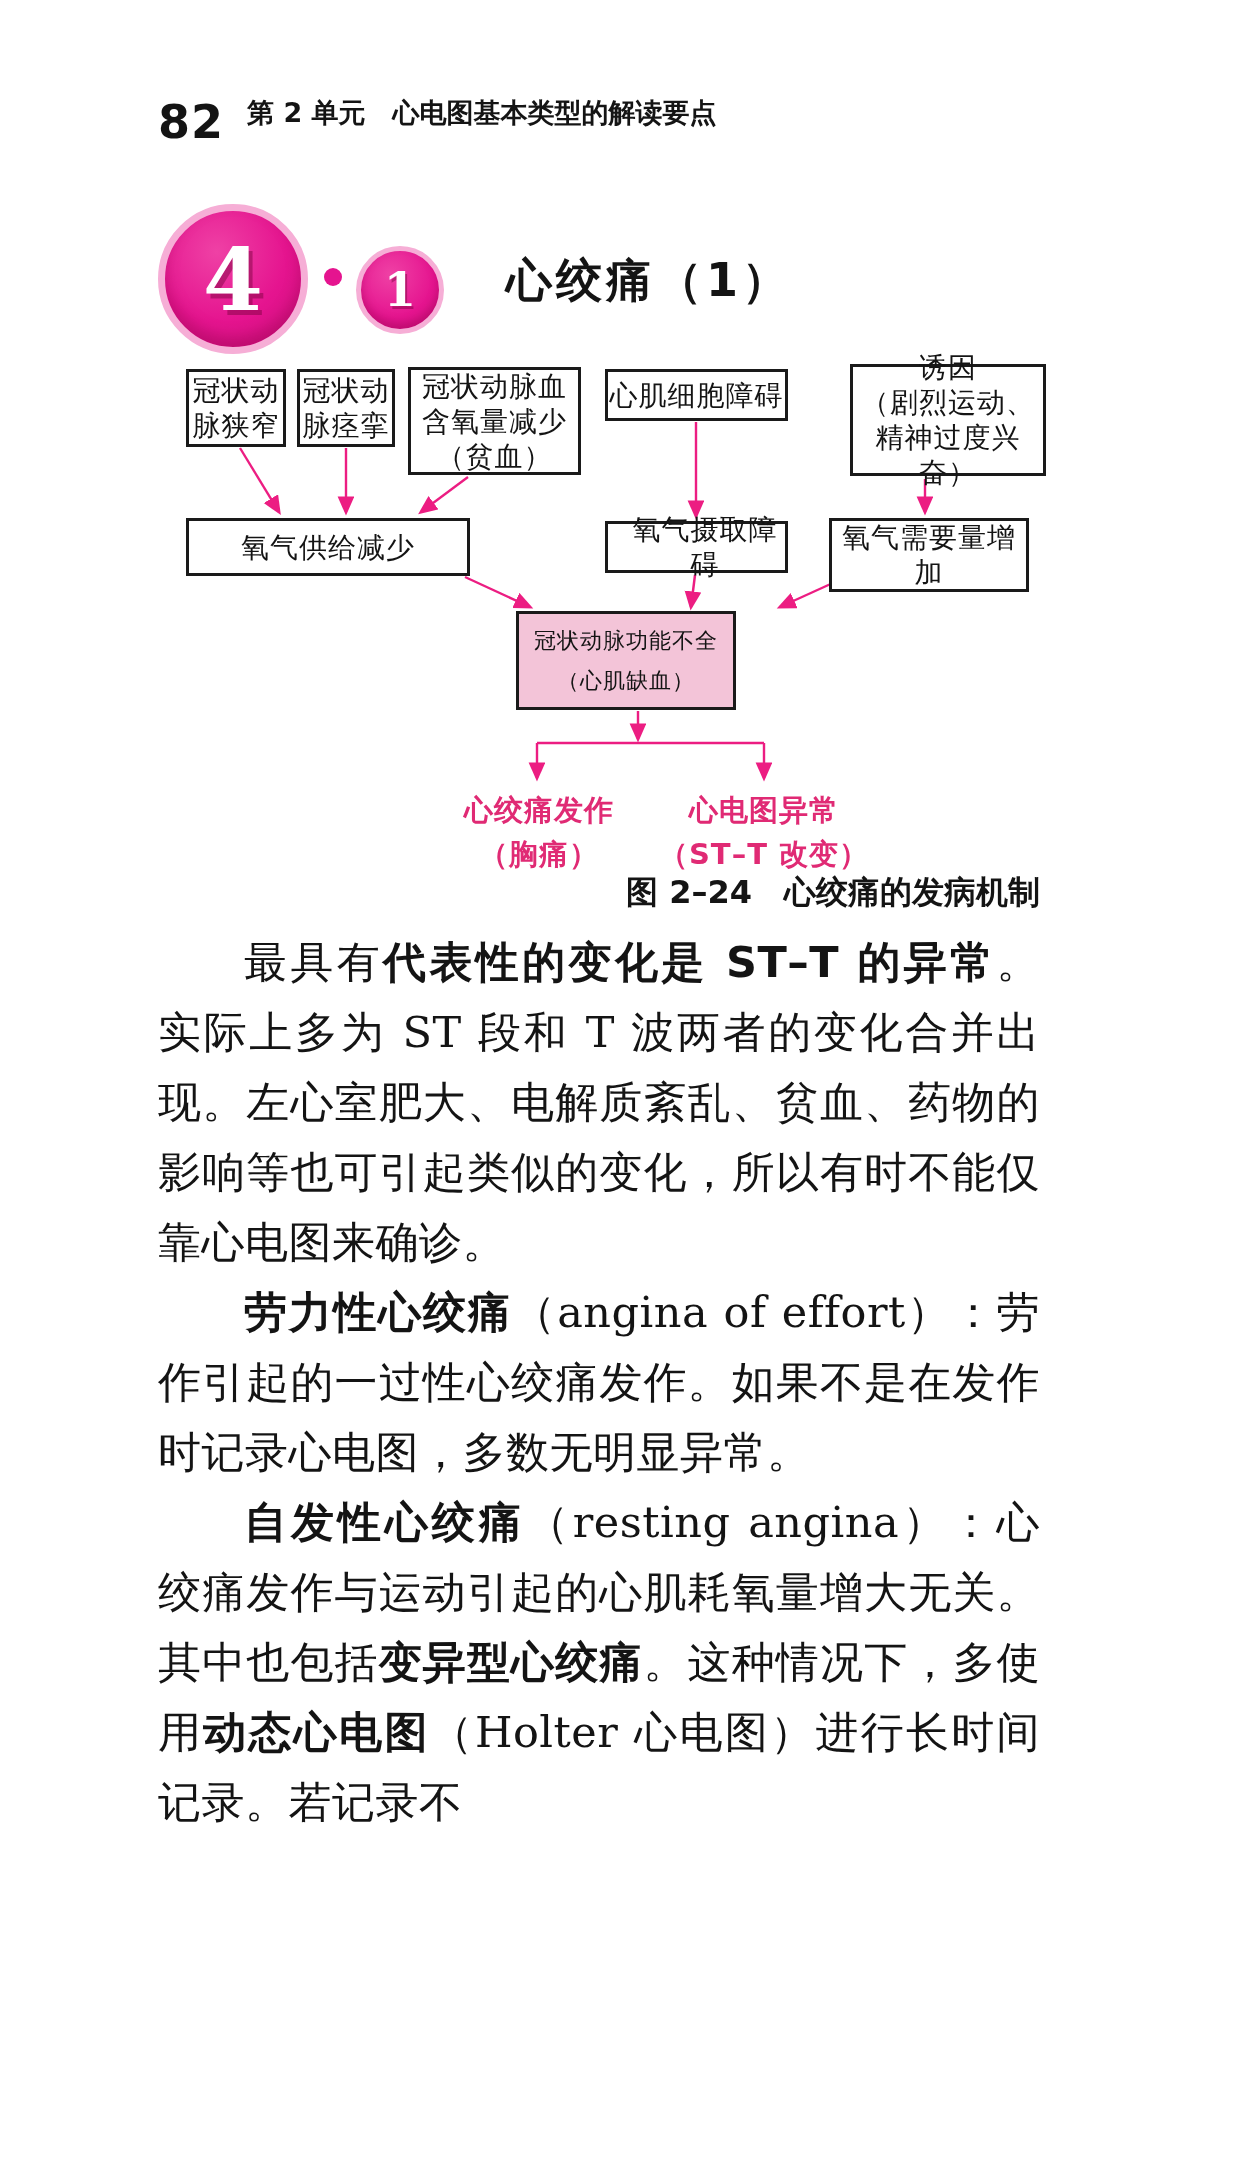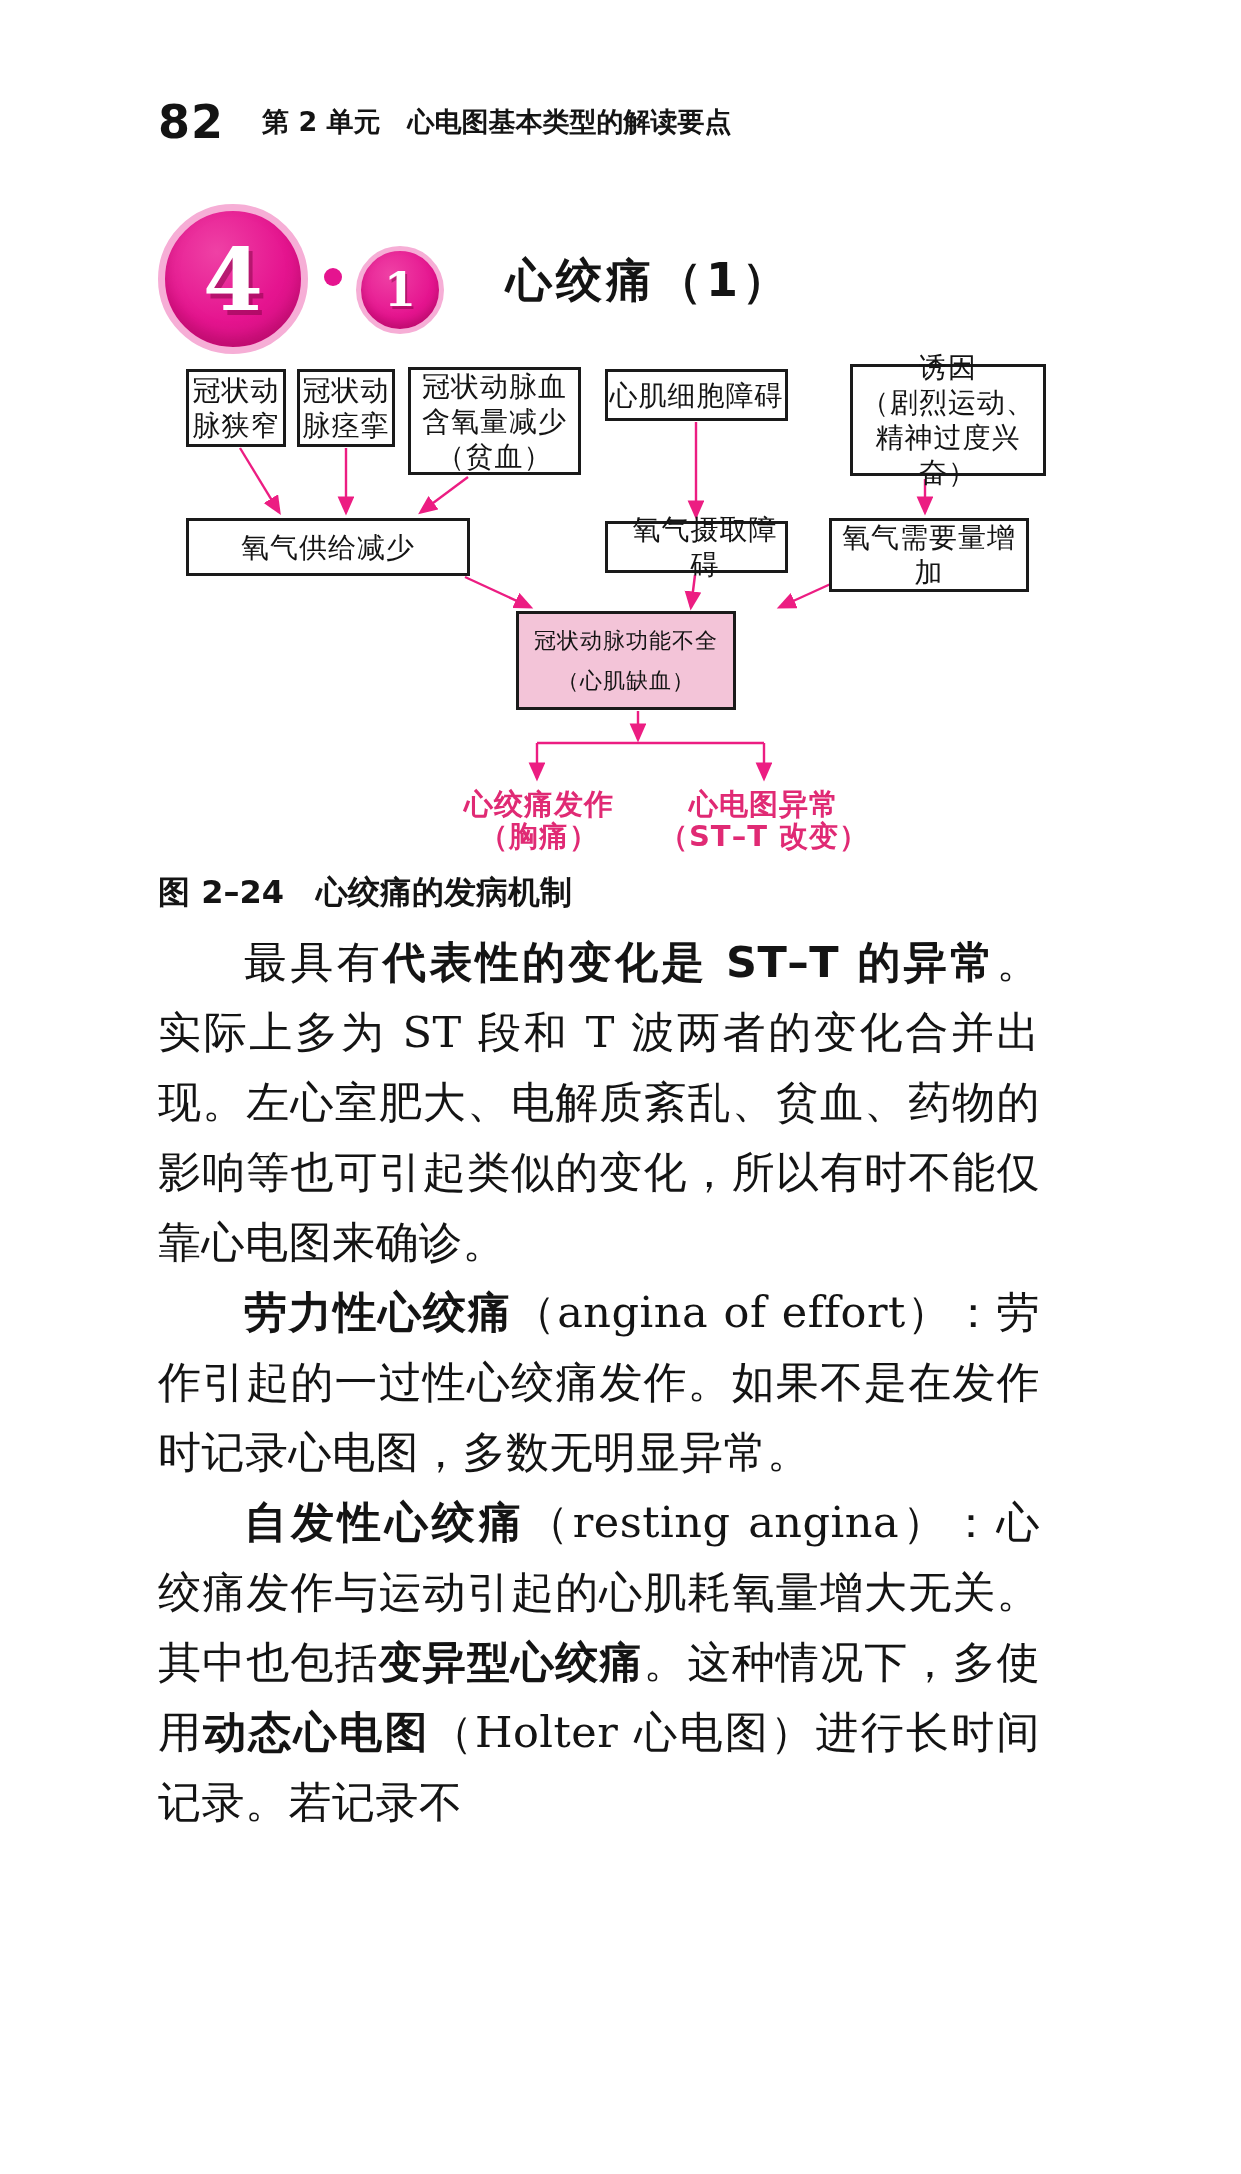--- a/index.html
+++ b/index.html
@@ -15,7 +15,7 @@
     overflow:hidden;
   }
   
-  .runhead{display:flex;align-items:center;gap:38px;}
+  .runhead{display:flex;align-items:flex-start;gap:23px;}
   .pagenum{font-family:"DejaVu Sans","Liberation Sans",sans-serif;font-size:46px;font-weight:600;letter-spacing:1px;}
   .unit{font-family:"DejaVu Sans","Liberation Sans",sans-serif;font-size:27px;font-weight:700;}
   

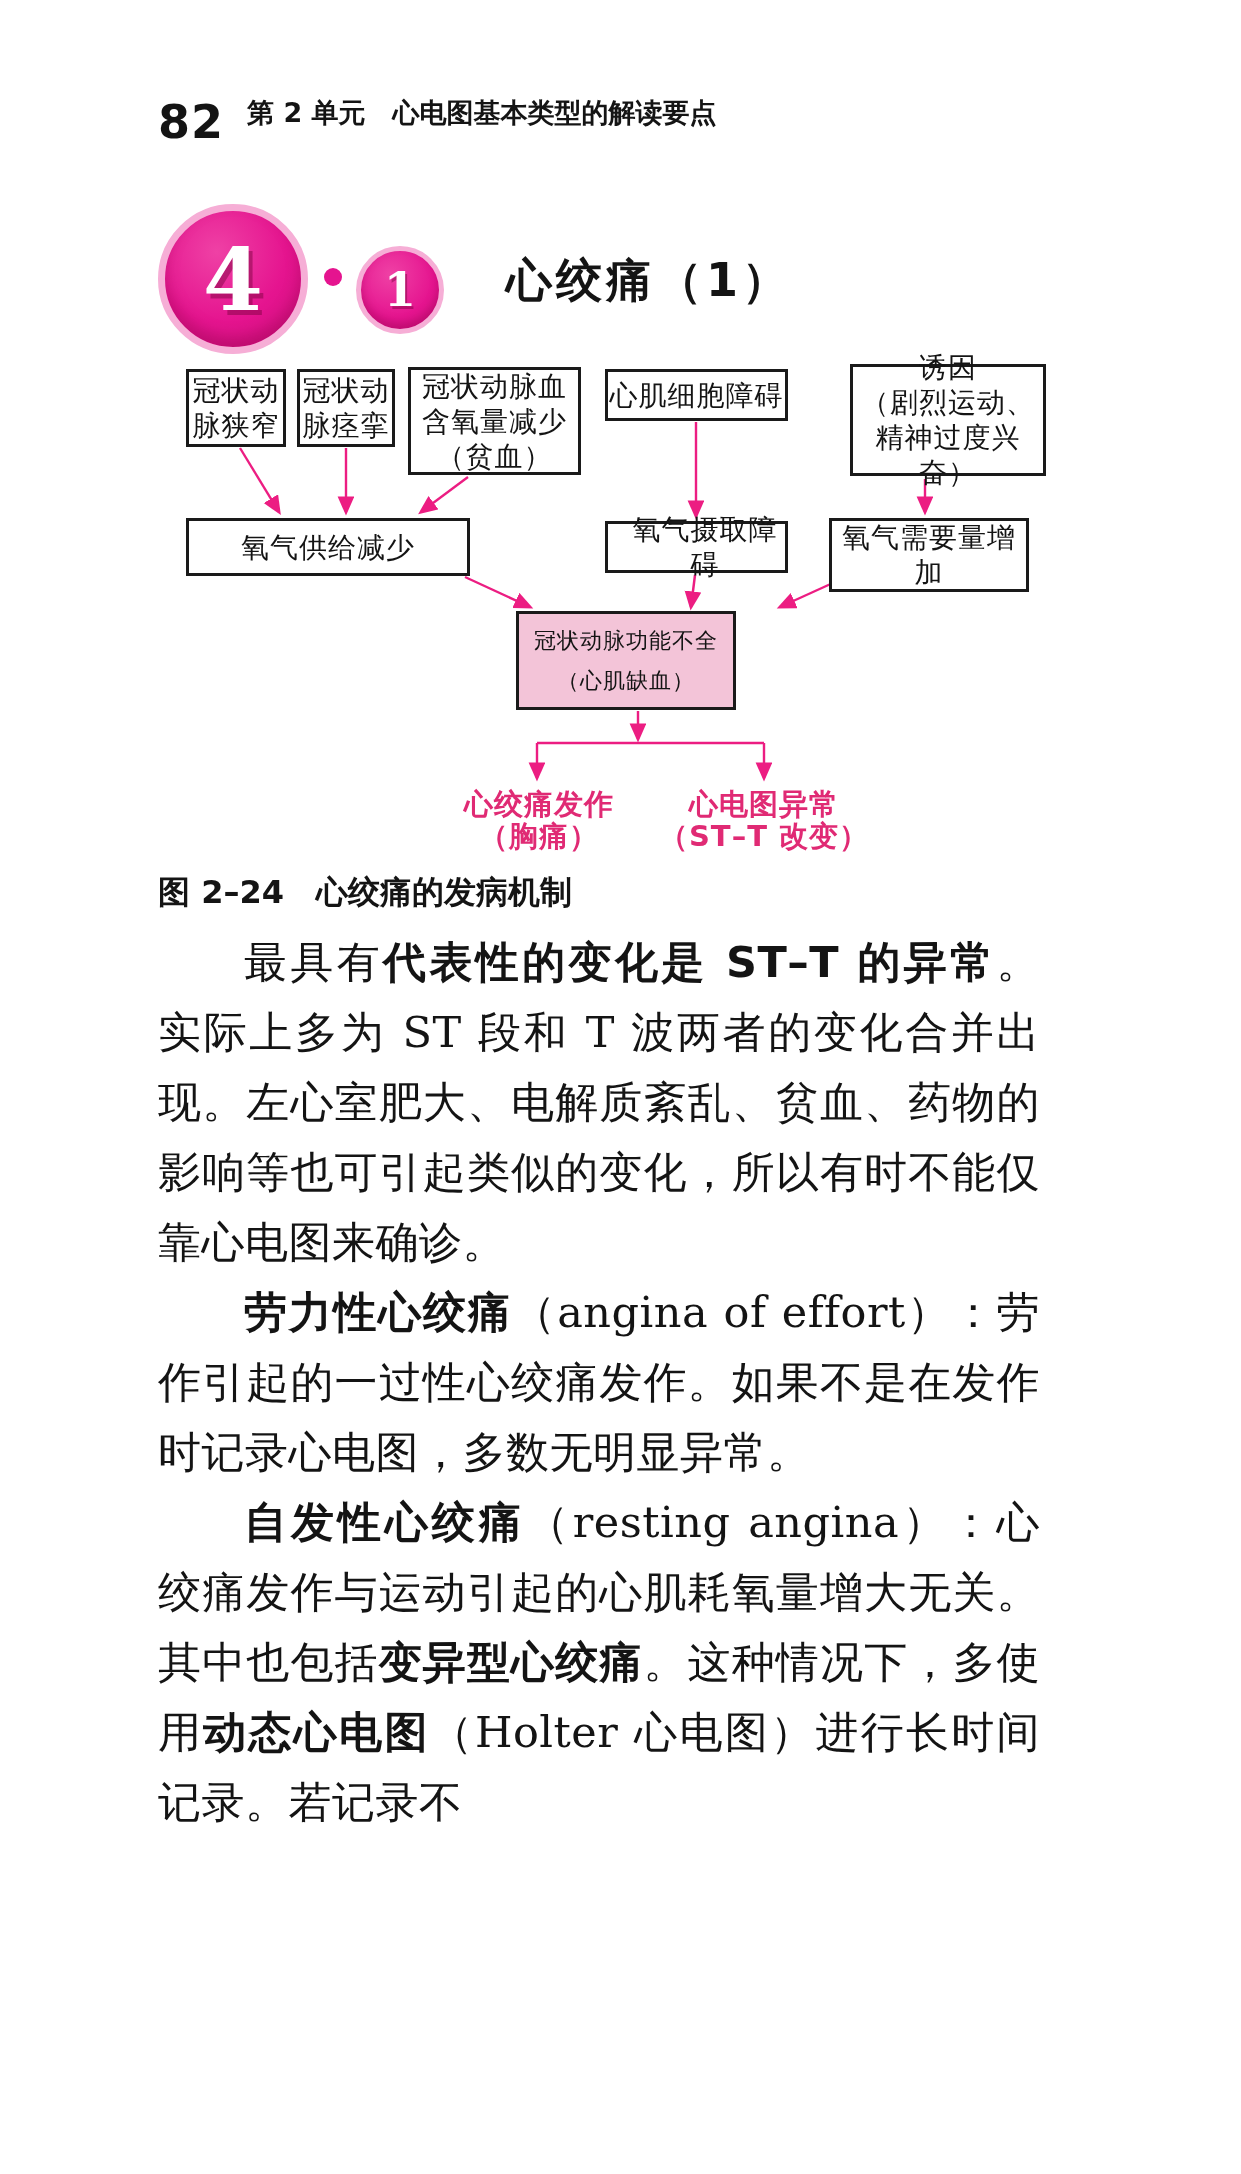--- a/index.html
+++ b/index.html
@@ -61,7 +61,7 @@
   .plabel{
     position:absolute;text-align:center;white-space:pre-line;
     font-family:"DejaVu Sans","Liberation Sans",sans-serif;
-    font-weight:700;font-size:29px;line-height:32px;color:var(--pinktext);letter-spacing:1px;
+    font-weight:700;font-size:29px;line-height:44px;color:var(--pinktext);letter-spacing:1px;
   }
   .caption{
     text-align:left;font-family:"DejaVu Sans","Liberation Sans",sans-serif;

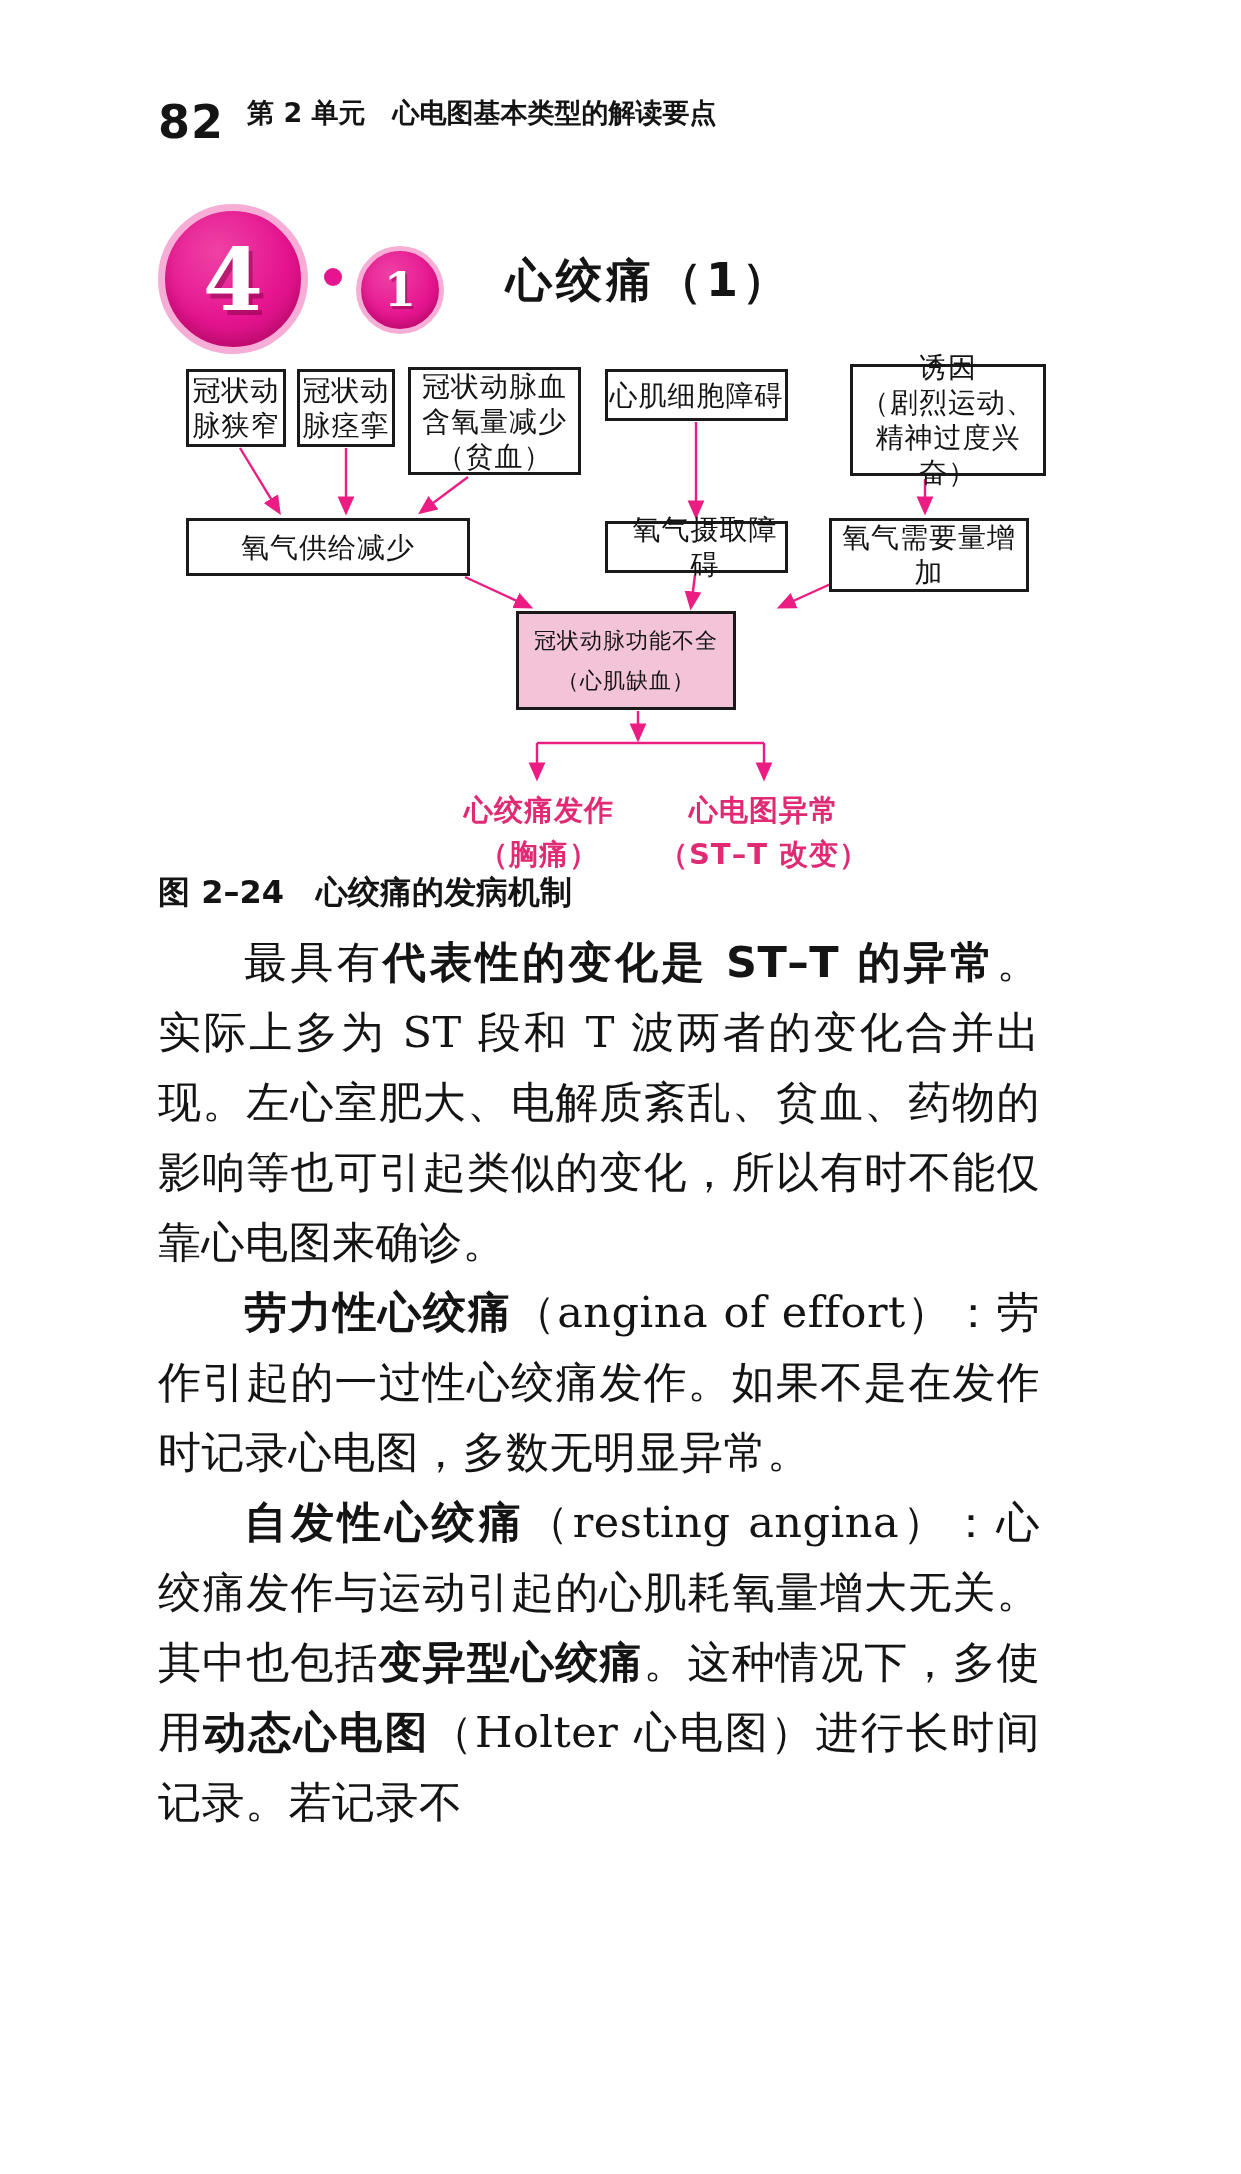--- a/index.html
+++ b/index.html
@@ -64,7 +64,7 @@
     font-weight:700;font-size:29px;line-height:44px;color:var(--pinktext);letter-spacing:1px;
   }
   .caption{
-    text-align:left;font-family:"DejaVu Sans","Liberation Sans",sans-serif;
+    text-align:right;font-family:"DejaVu Sans","Liberation Sans",sans-serif;
     font-weight:700;font-size:32px;margin-top:2px;
   }
   .subhead{

